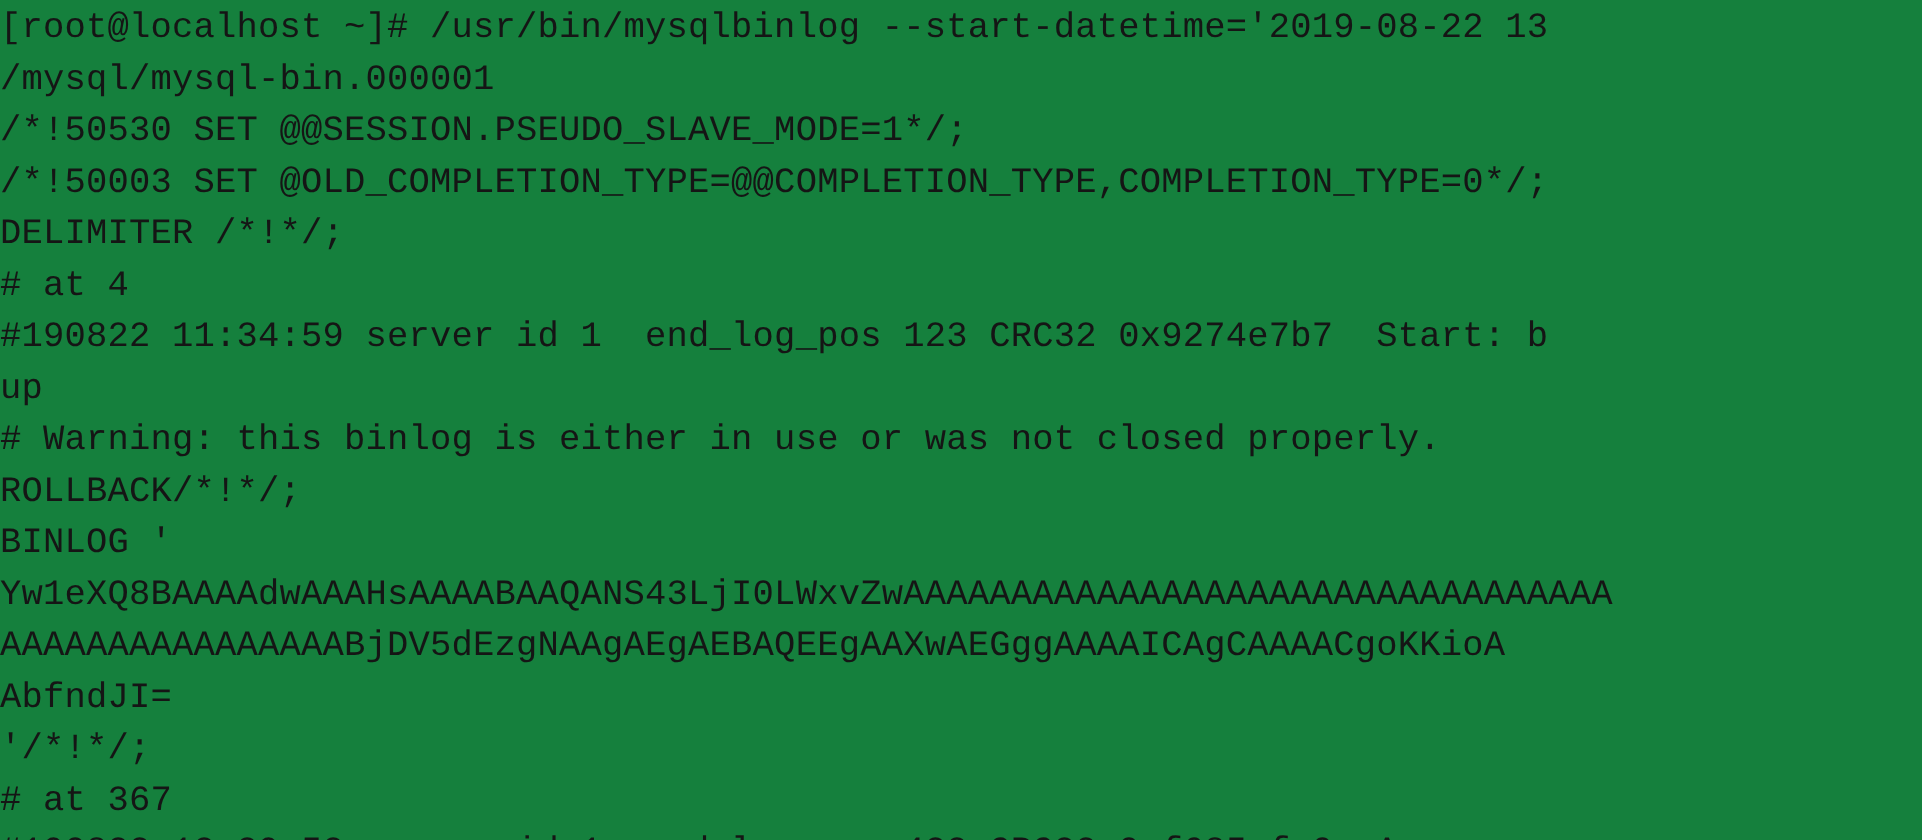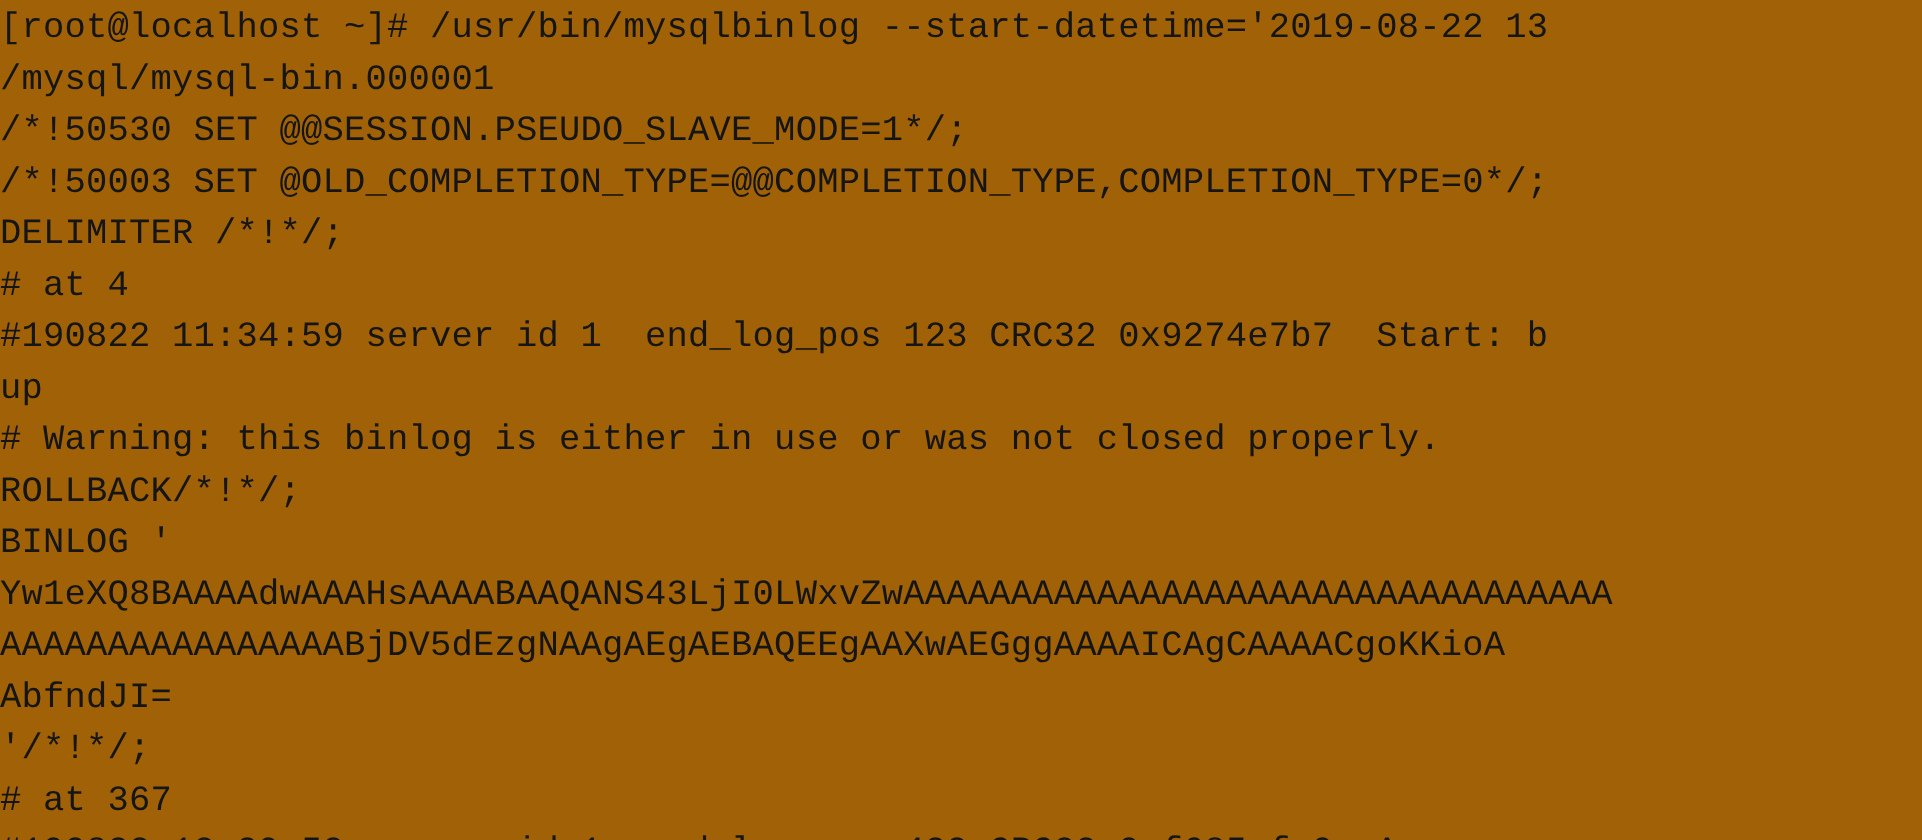--- a/index.html
+++ b/index.html
@@ -18,7 +18,7 @@
     position: relative;
     width: 1922px;
     height: 840px;
-    background: #a16207;
+    background: #15803d;
     color: #141414;
     padding: 0;
     box-sizing: border-box;

